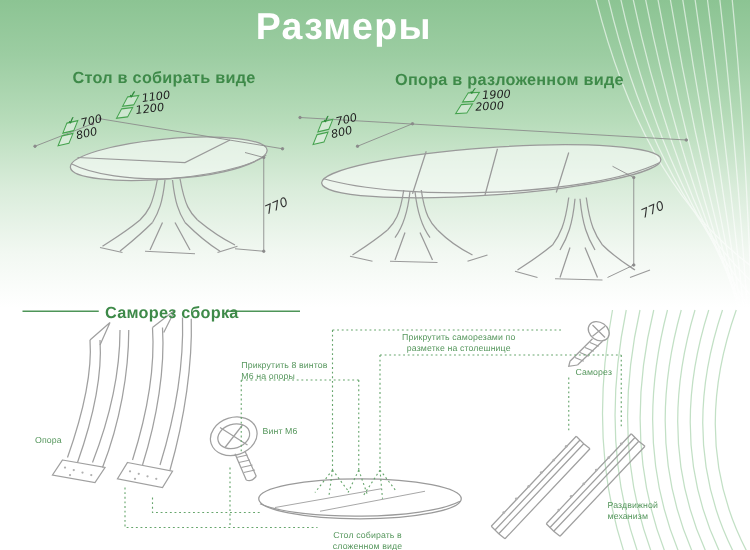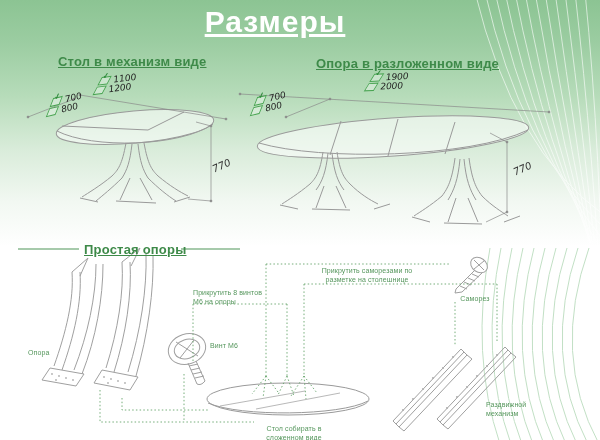--- a/index.html
+++ b/index.html
@@ -8,7 +8,7 @@
     font-family:"Liberation Sans",sans-serif;
     background:linear-gradient(180deg,#8cc493 0%,#9ccda2 10%,#b7dcba 22%,#d9ecda 34%,#f2f8f2 46%,#ffffff 56%,#ffffff 100%);
   }
-  .abs{position:absolute;text-decoration:underline;}
+  .abs{position:absolute;}
   #title{
     left:110px;top:5px;width:330px;text-align:center;
     font-size:30px;font-weight:bold;color:#ffffff;letter-spacing:1px;

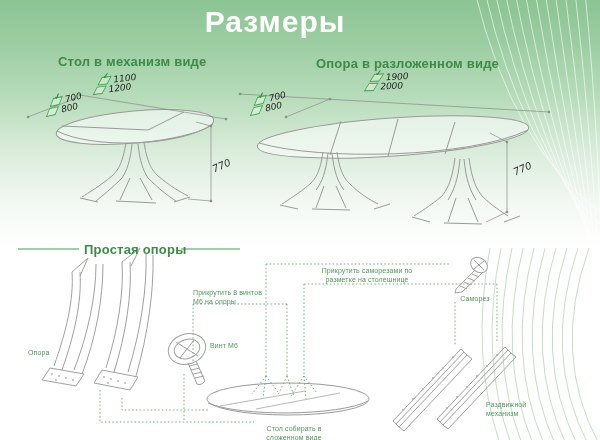--- a/index.html
+++ b/index.html
@@ -214,7 +214,7 @@
 
 <div id="title" class="abs">Размеры</div>
 
-<div class="abs sect-head" style="left:58px;top:54px;">Стол в механизм виде</div>
+<div class="abs sect-head" style="left:58px;top:54px;">Стол в собирать виде</div>
 <div class="abs sect-head" style="left:316px;top:56px;">Опора в разложенном виде</div>
 
 <div class="dimgroup" style="left:100px;top:74px;transform:rotate(-7deg);">

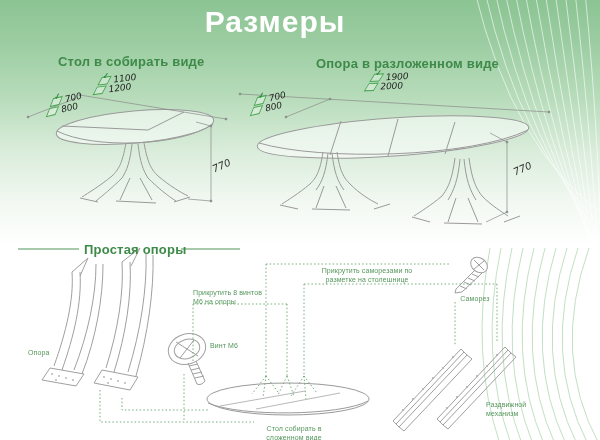--- a/index.html
+++ b/index.html
@@ -273,7 +273,7 @@
 
 <div class="hval" style="left:513px;top:163px;">770</div>
 
-<div class="abs sect-head" style="left:84px;top:242px;">Простая опоры</div>
+<div class="abs sect-head" style="left:84px;top:242px;">Саморез сборка</div>
 
 <div class="green-label" style="left:193px;top:288px;width:74px;">Прикрутить 8 винтов М6 на опоры</div>
 <div class="green-label" style="left:316px;top:266px;width:102px;text-align:center;">Прикрутить саморезами по разметке на столешнице</div>

